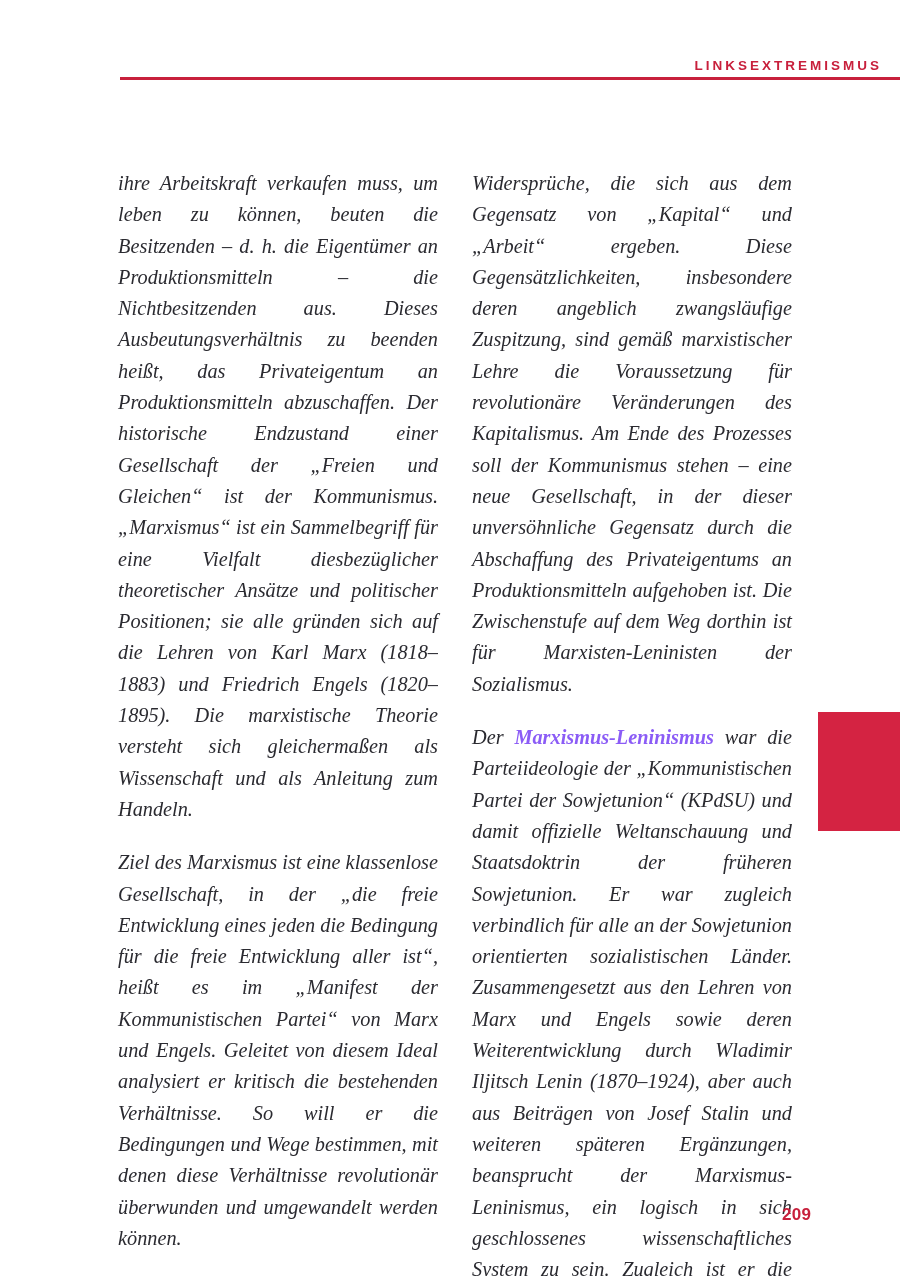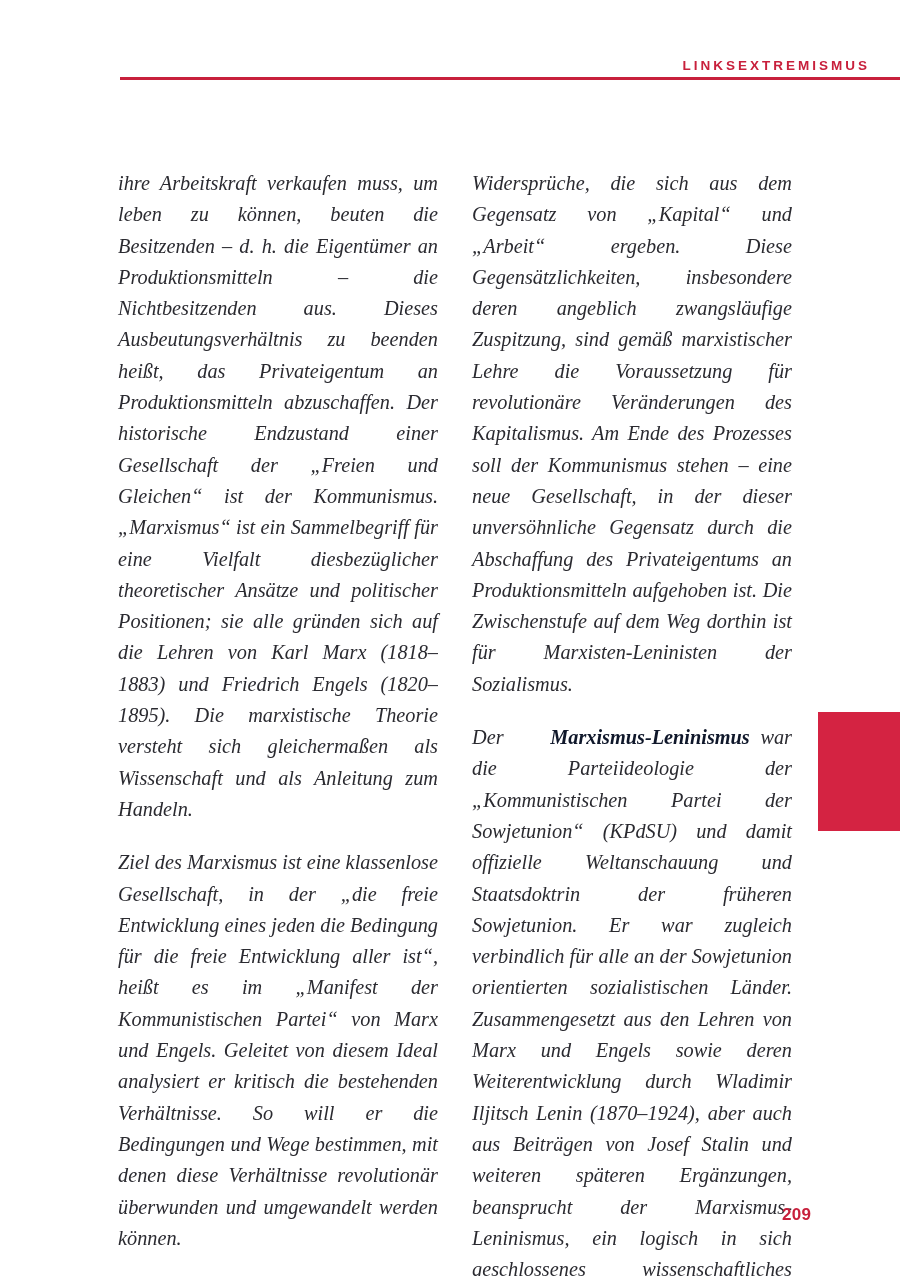--- a/index.html
+++ b/index.html
@@ -40,7 +40,7 @@
     letter-spacing: 3.0px;
     color: #c8203c;
     line-height: 18px;
-    padding-right: 30px;
+    padding-right: 18px;
     display: inline-block;
     white-space: nowrap;
   }

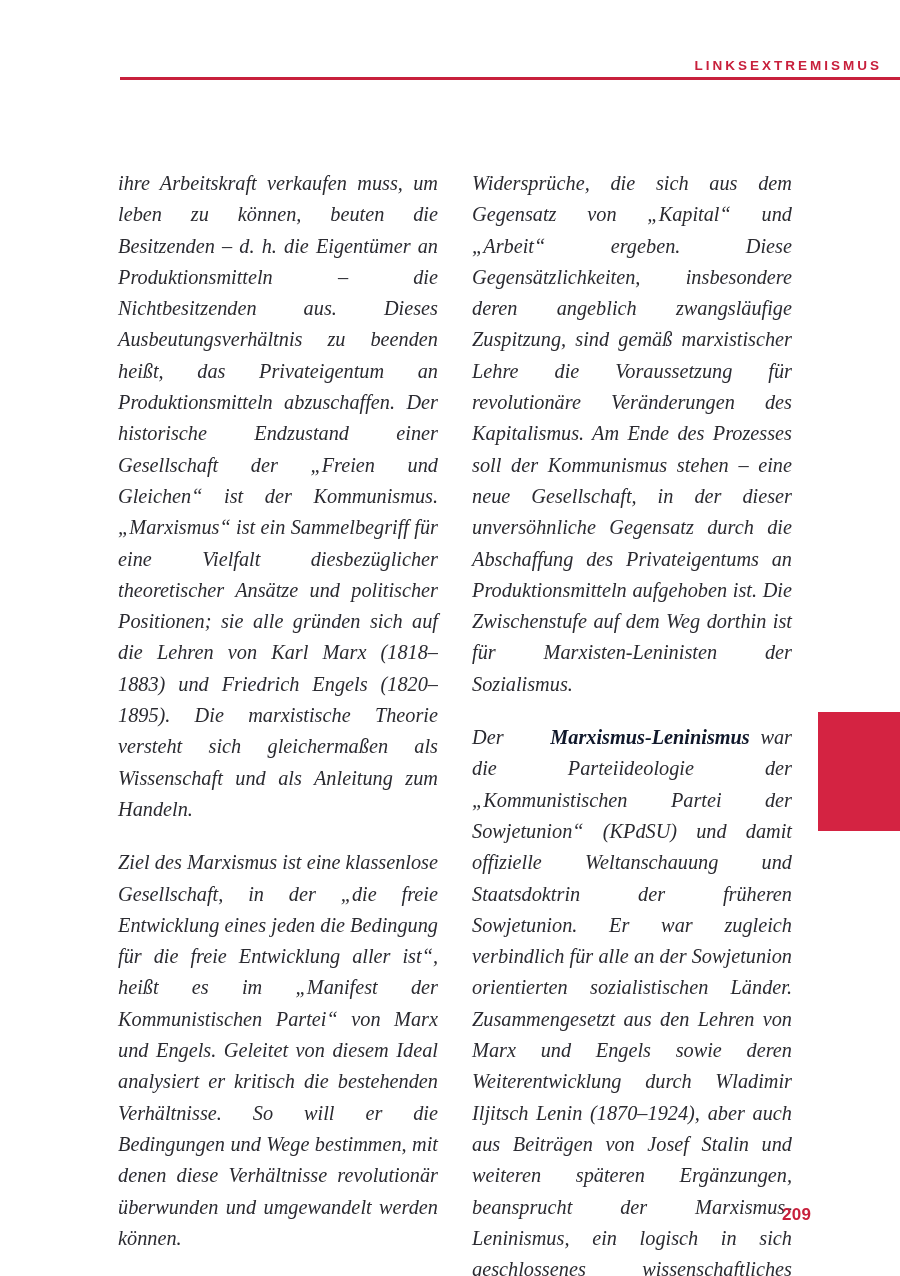--- a/index.html
+++ b/index.html
@@ -94,9 +94,8 @@
   .col p:last-child { margin-bottom: 0; }
 
   .keyword {
-    color: #0f172a;
+    color: #8b5cf6;
     font-weight: bold;
-    margin-left: 36px;
   }
 
   

